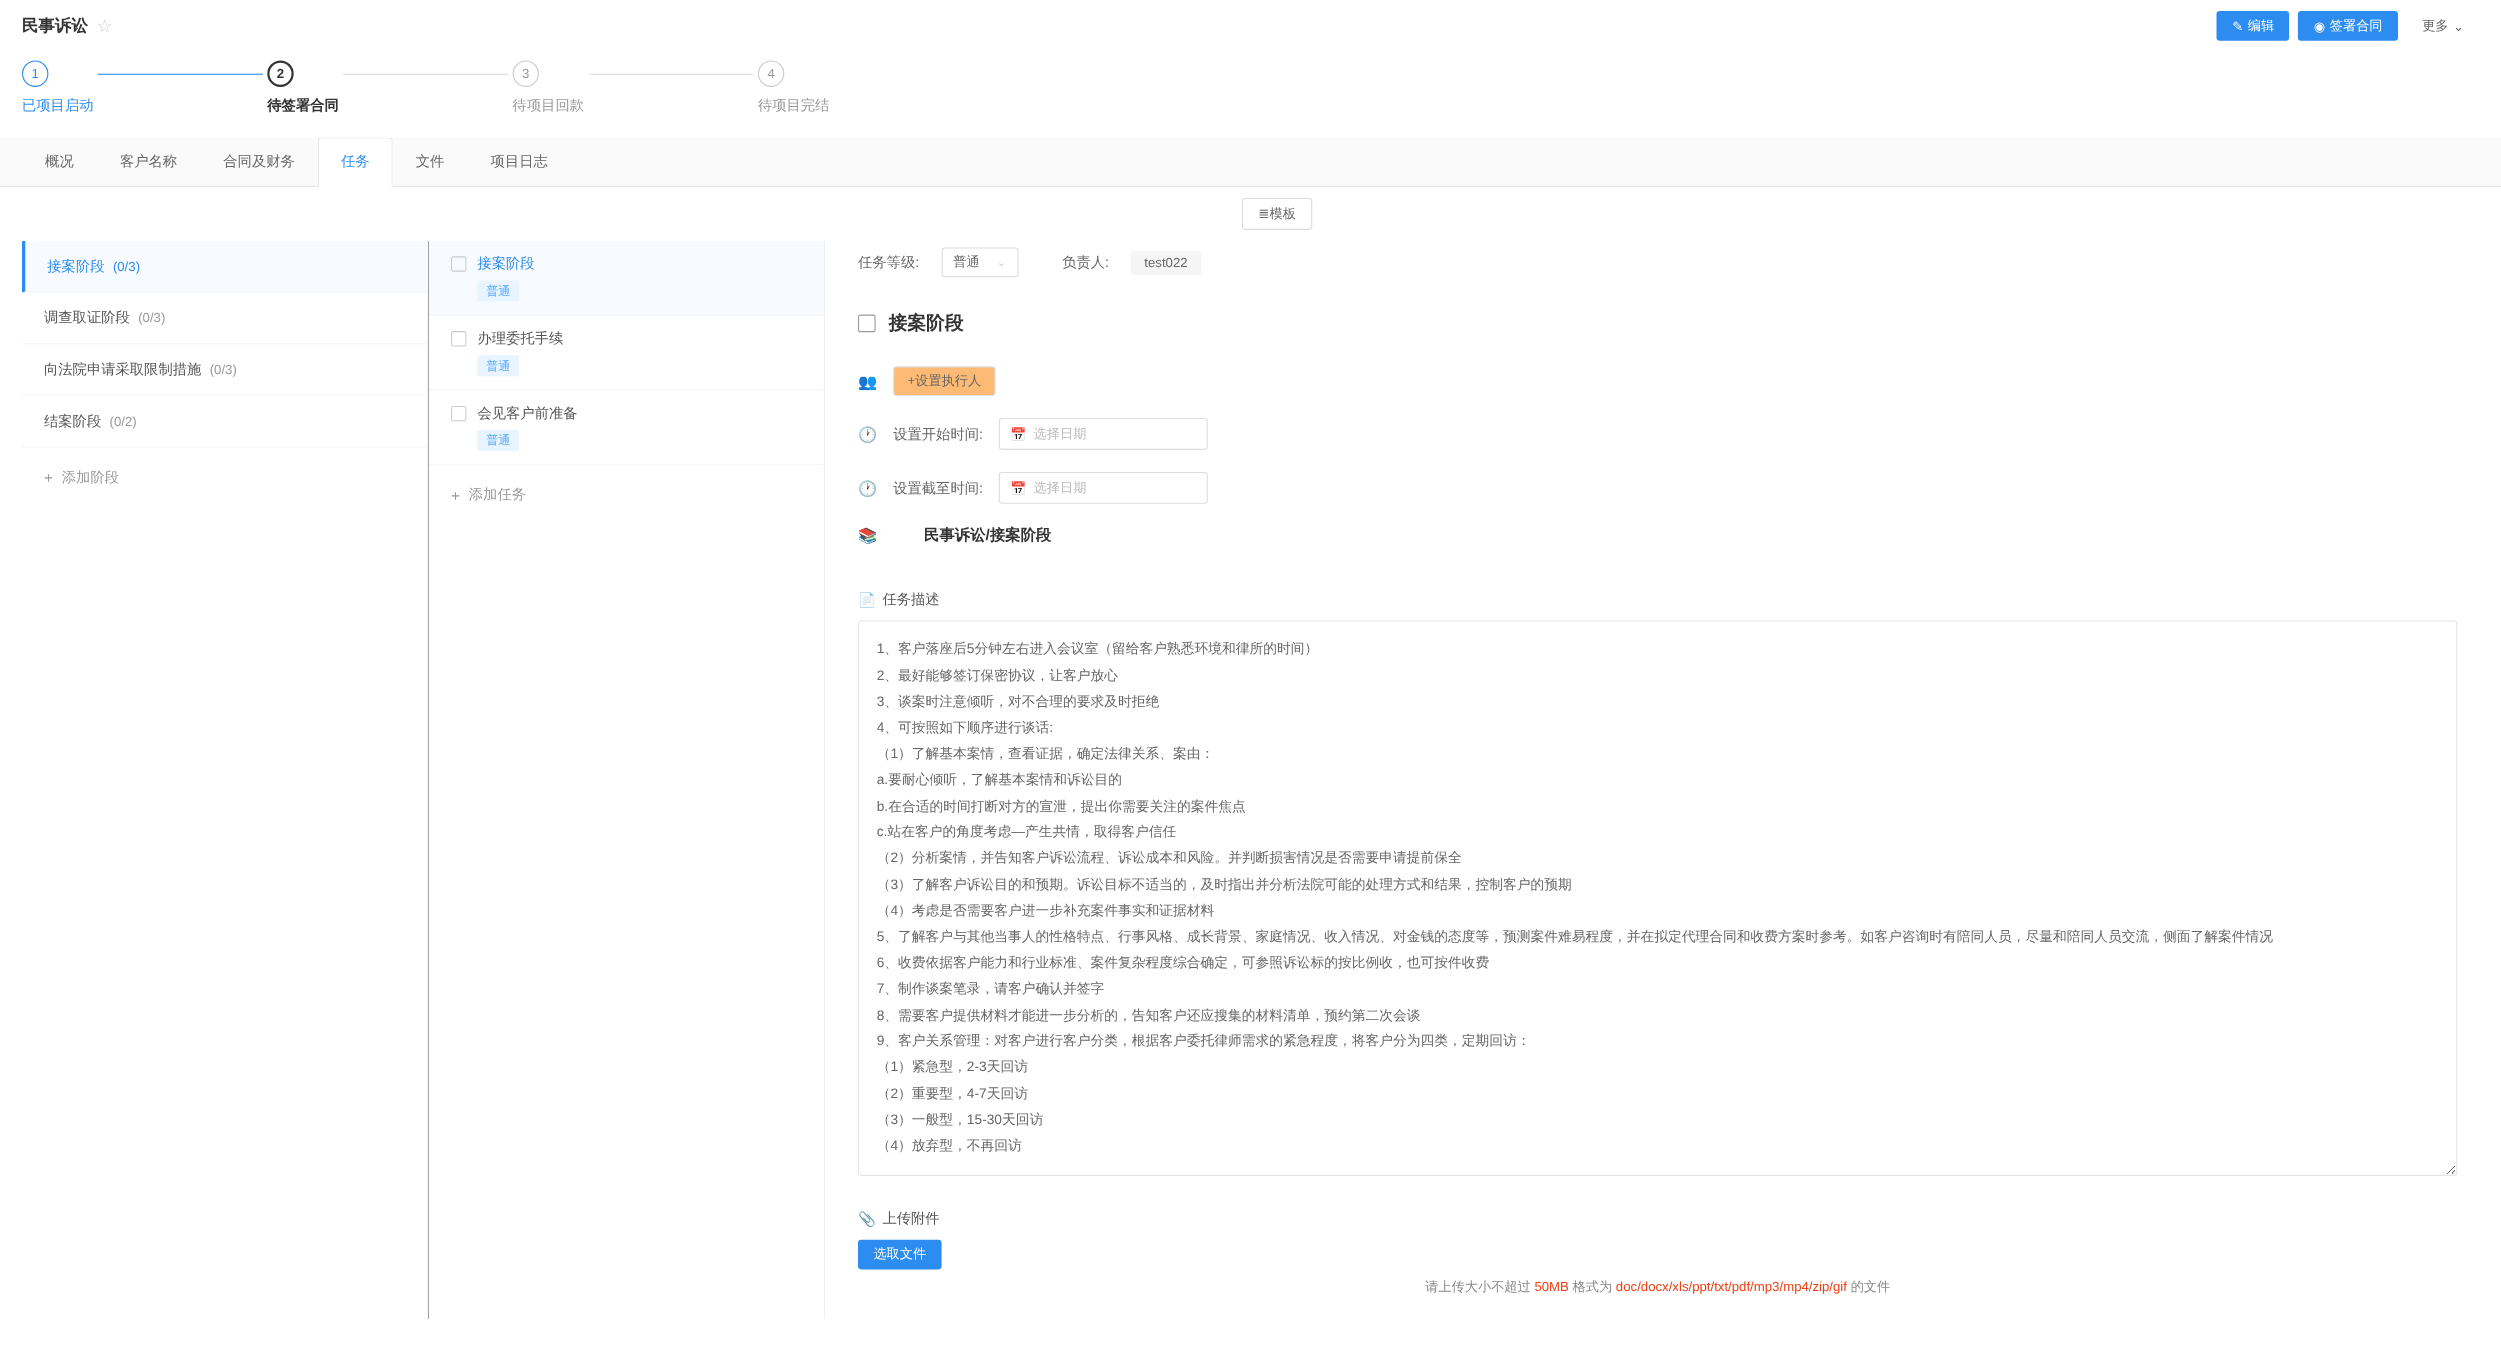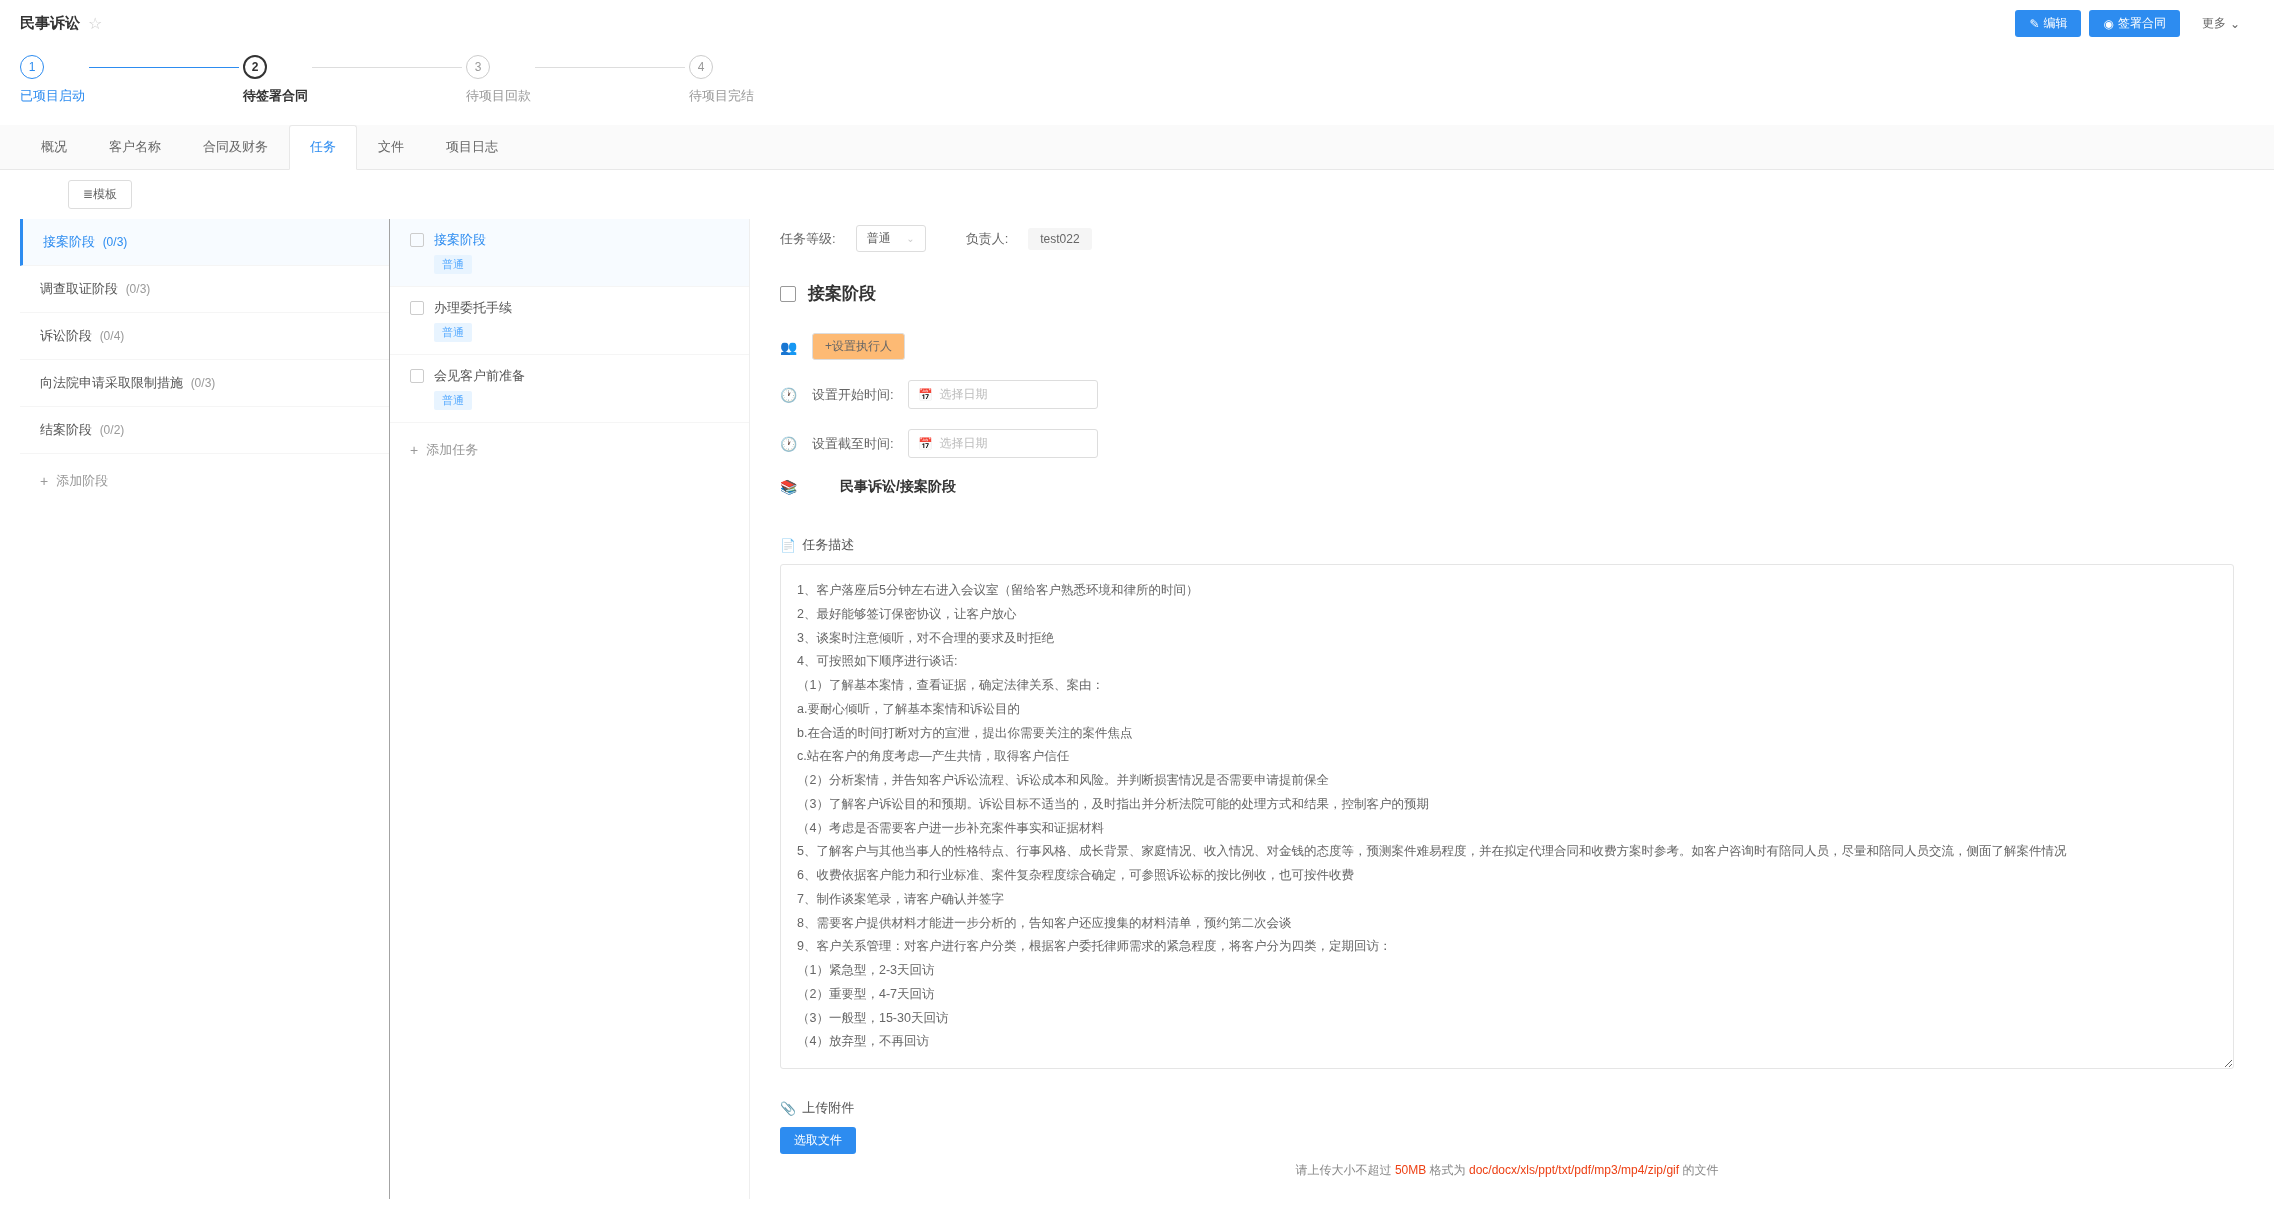--- a/index.html
+++ b/index.html
@@ -33,7 +33,7 @@
 .tab.active { color: #2d8cf0; background: #fff; border: 1px solid #e8e8e8; border-bottom: 1px solid #fff; margin-bottom: -1px; border-radius: 3px 3px 0 0; }
 
 
-.toolbar { display: flex; justify-content: flex-start; padding: 10px 20px; margin-left: 48px; }
+.toolbar { display: flex; justify-content: center; padding: 10px 20px; margin-left: 48px; }
 .btn-outline { background: #fff; border: 1px solid #ddd; color: #666; }
 
 

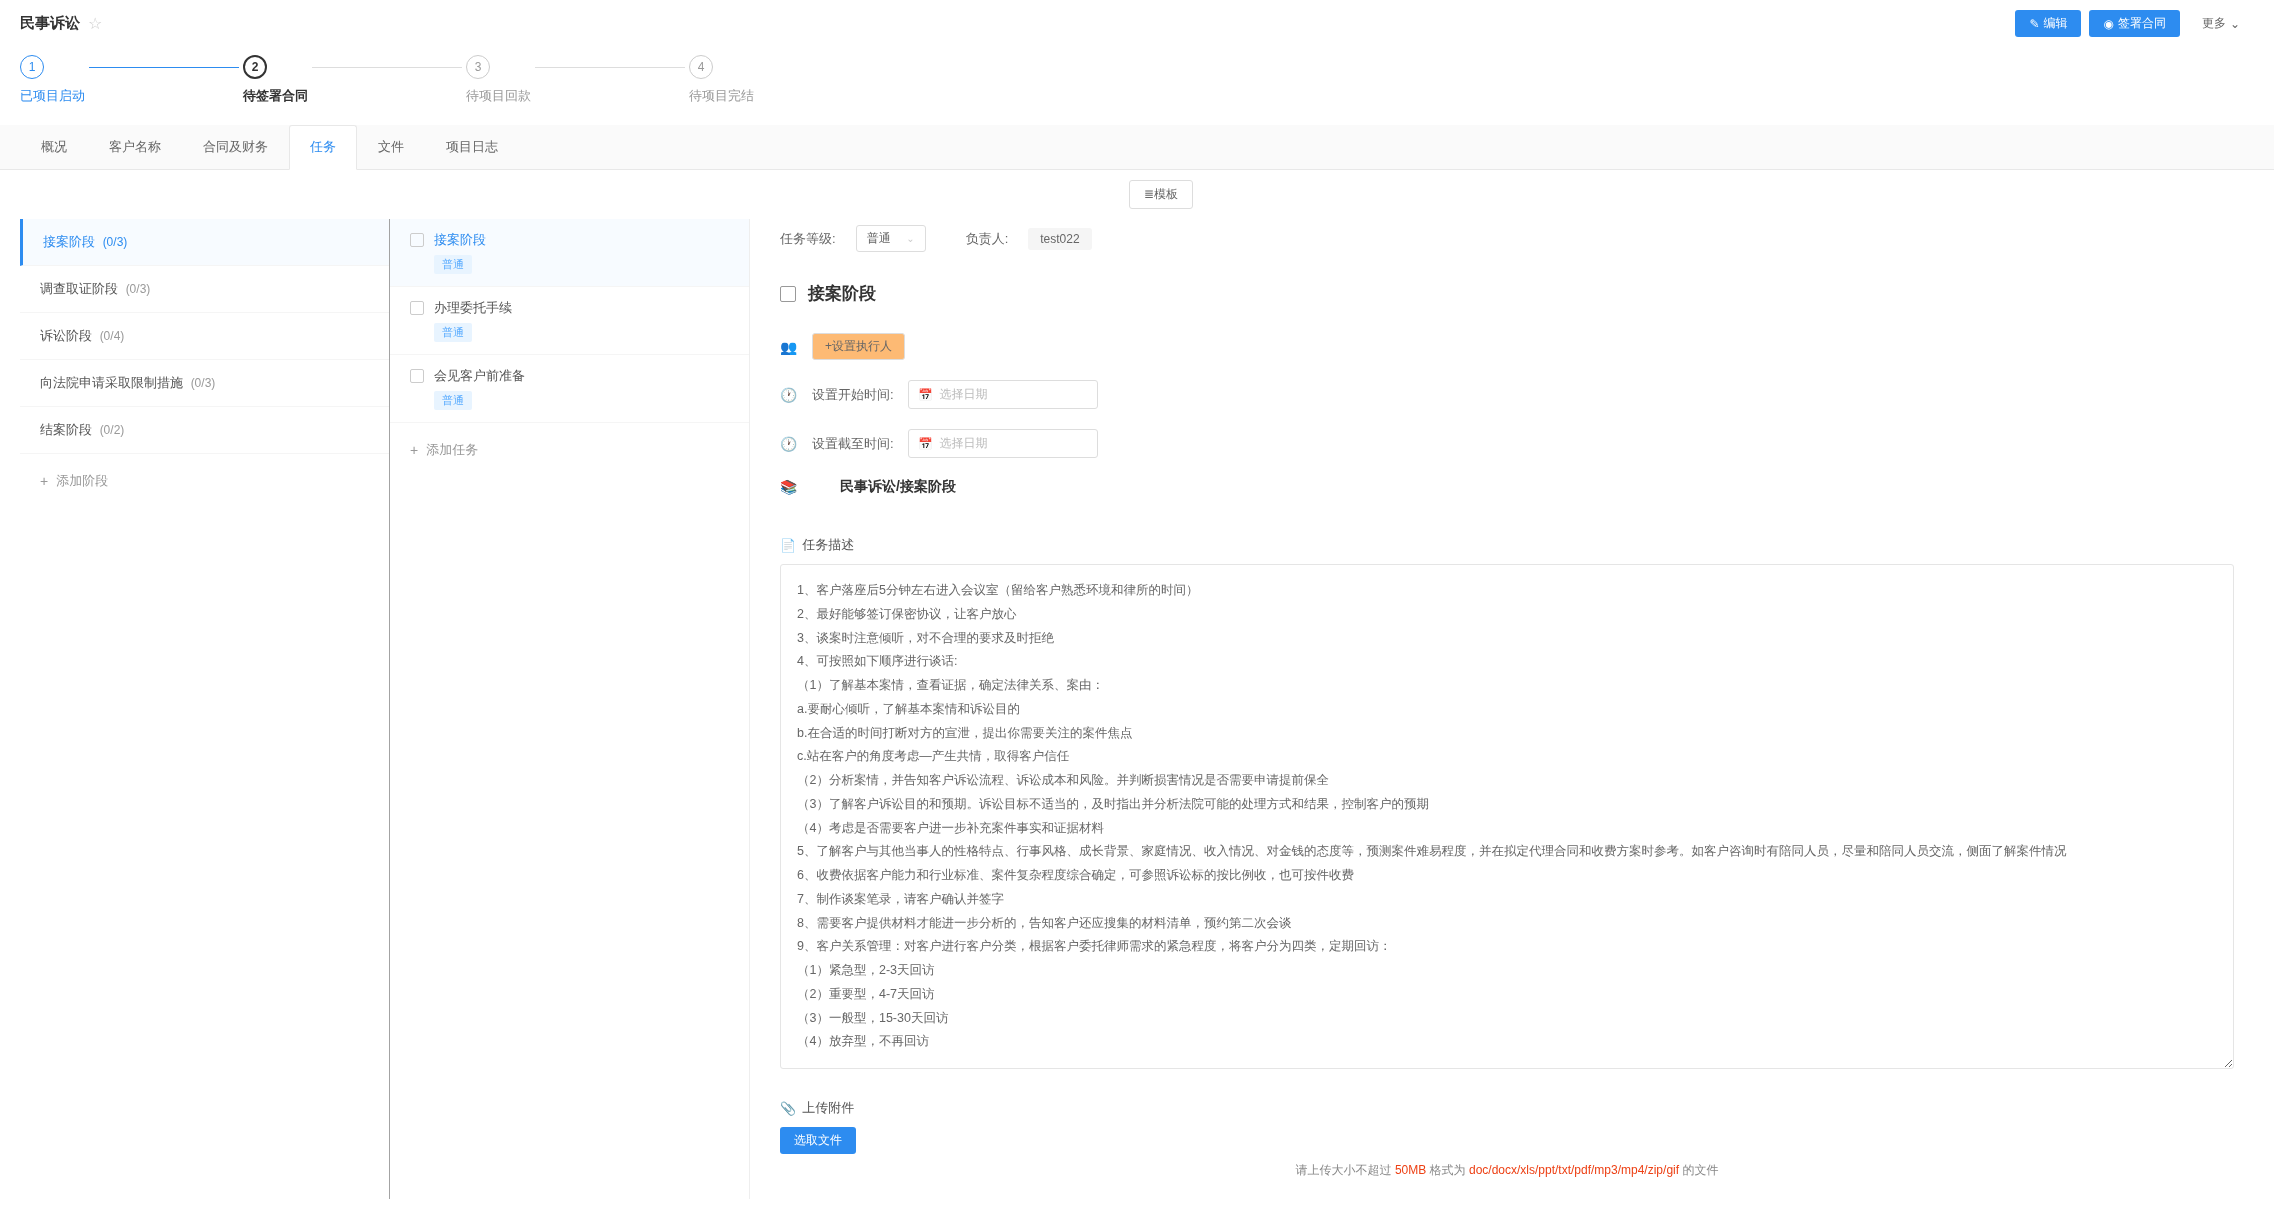--- a/index.html
+++ b/index.html
@@ -155,10 +155,6 @@
     <div class="stage-item">
       <span>调查取证阶段</span>
       <span class="stage-count">(0/3)</span>
-    </div>
-    <div class="stage-item">
-      <span>诉讼阶段</span>
-      <span class="stage-count">(0/4)</span>
     </div>
     <div class="stage-item">
       <span>向法院申请采取限制措施</span>

